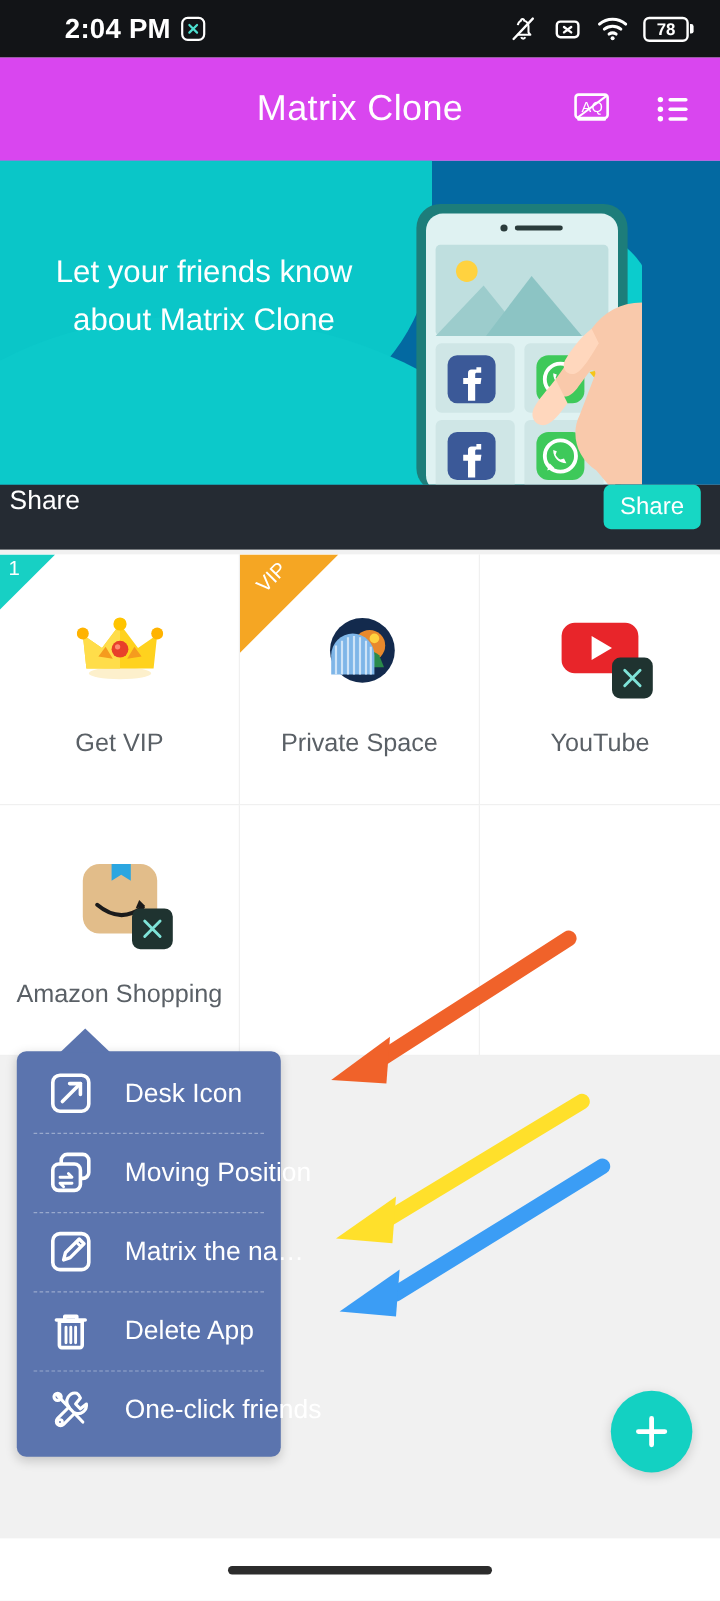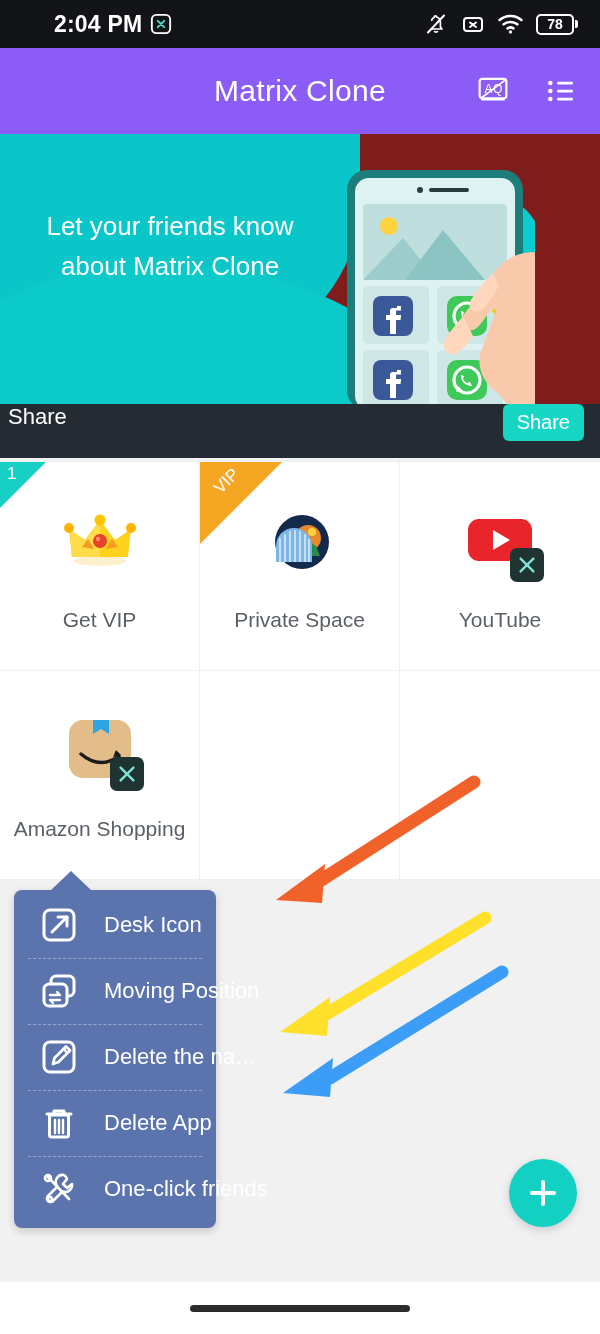--- a/index.html
+++ b/index.html
@@ -35,7 +35,7 @@
   
   .appbar {
     position: absolute; top: 48px; left: 0; width: 600px; height: 86px;
-    background: #8b5cf6;
+    background: #d946ef;
     display: flex; align-items: center;
   }
   .appbar-title {

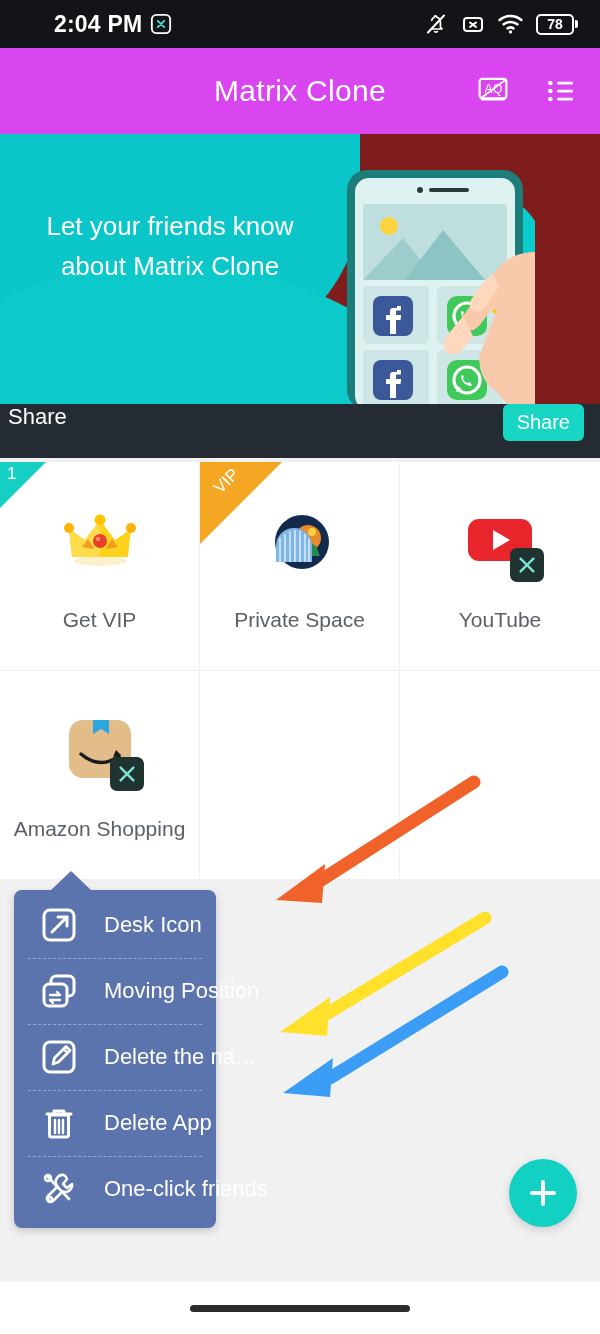--- a/index.html
+++ b/index.html
@@ -50,7 +50,7 @@
   
   .banner {
     position: absolute; top: 134px; left: 0; width: 600px; height: 270px;
-    background: #7f1d1d; overflow: hidden;
+    background: #0369a1; overflow: hidden;
   }
   .banner-blob1 {
     position: absolute; left: -60px; top: -40px; width: 420px; height: 300px;

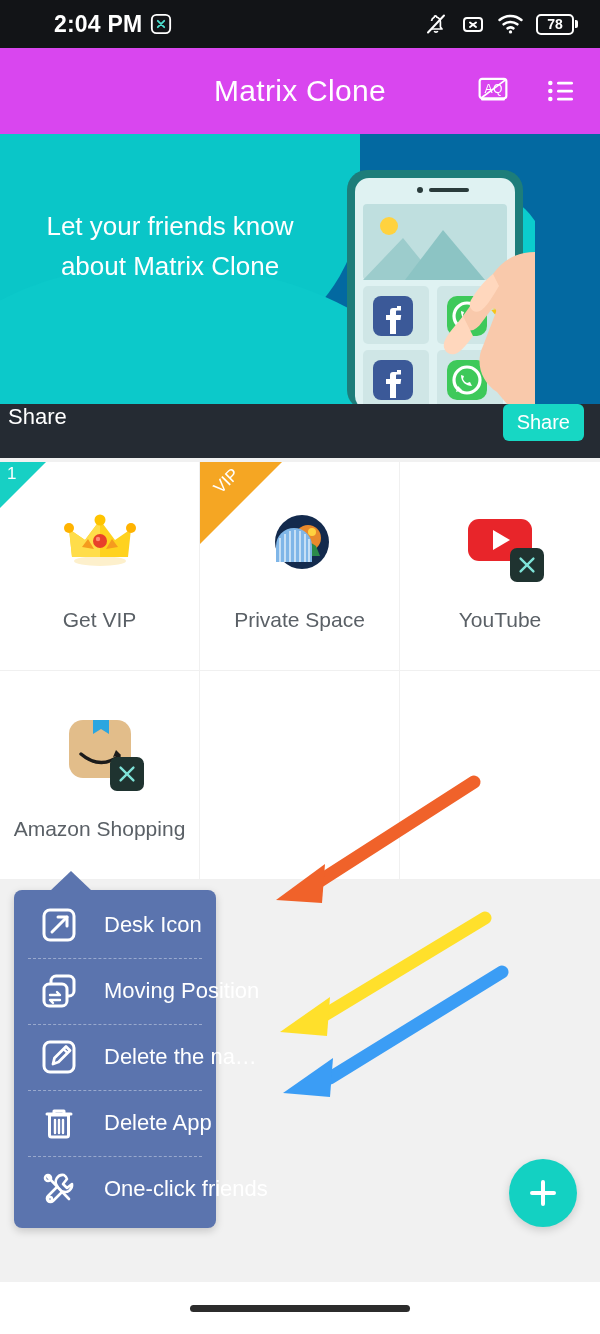--- a/index.html
+++ b/index.html
@@ -125,10 +125,9 @@
 
   
   .ctxmenu {
-    position: absolute; left: 14px; top: 876px; width: 202px;
+    position: absolute; left: 14px; top: 876px; width: 220px;
     background: #5b74ae; border-radius: 8px; padding: 2px 0 6px 0;
     box-shadow: 0 3px 9px rgba(0,0,0,.18);
-    margin-top: 14px;
   }
   .ctx-caret {
     position: absolute; left: 36px; top: -19px; width: 0; height: 0;

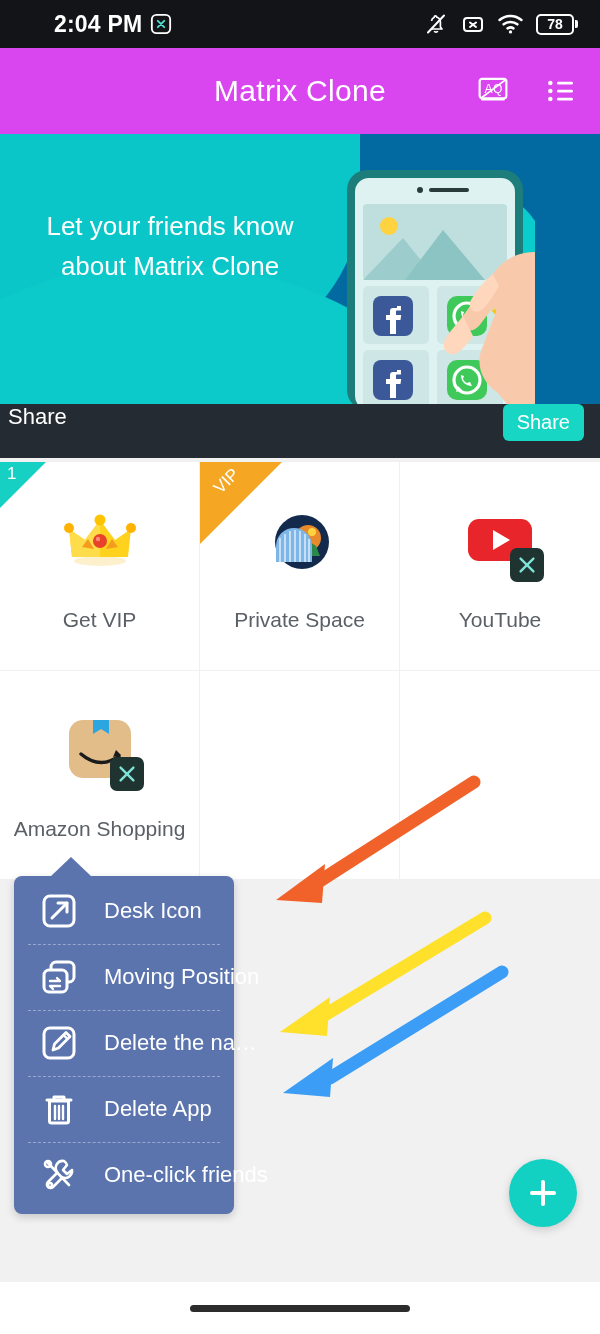--- a/index.html
+++ b/index.html
@@ -409,7 +409,7 @@
           <path d="M24.5 12 L28.5 16" stroke="#fff" stroke-width="2.4"></path>
         </svg>
       </span>
-      <span class="ctx-label">Delete the na…</span>
+      <span class="ctx-label">Matrix the na…</span>
     </div>
 
     <div class="ctx-item">

